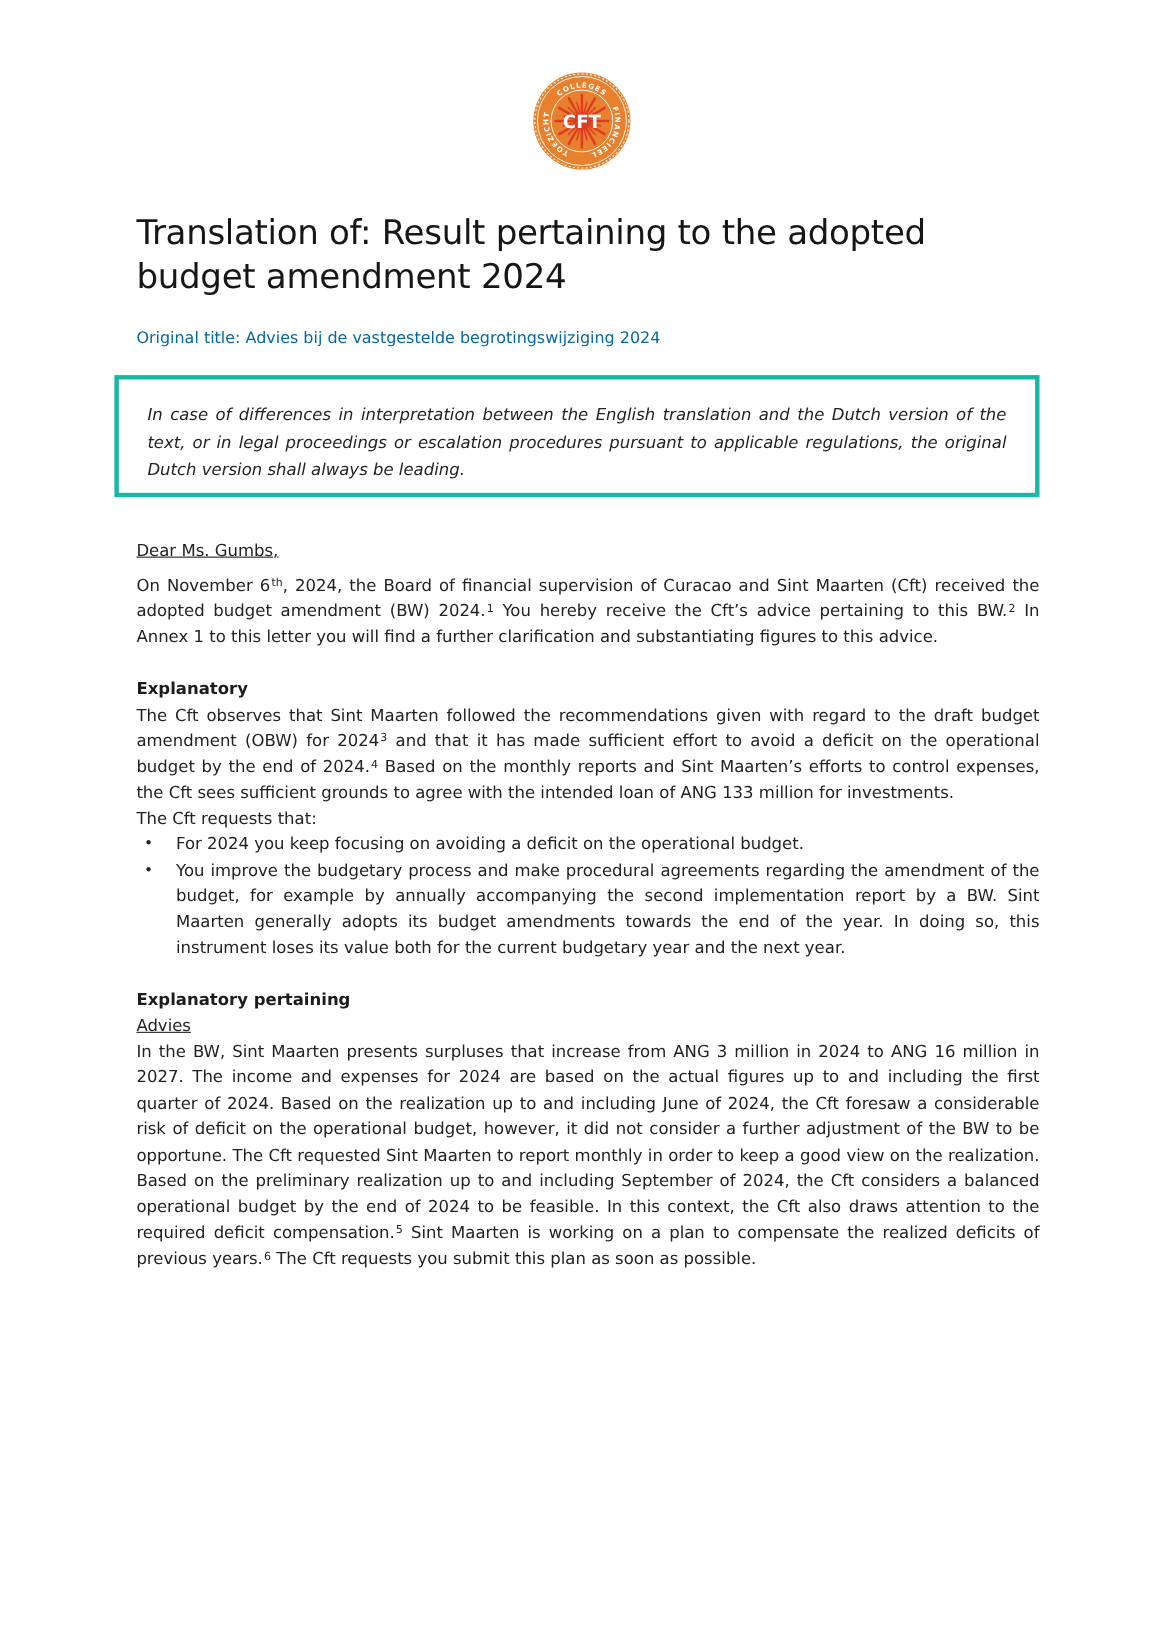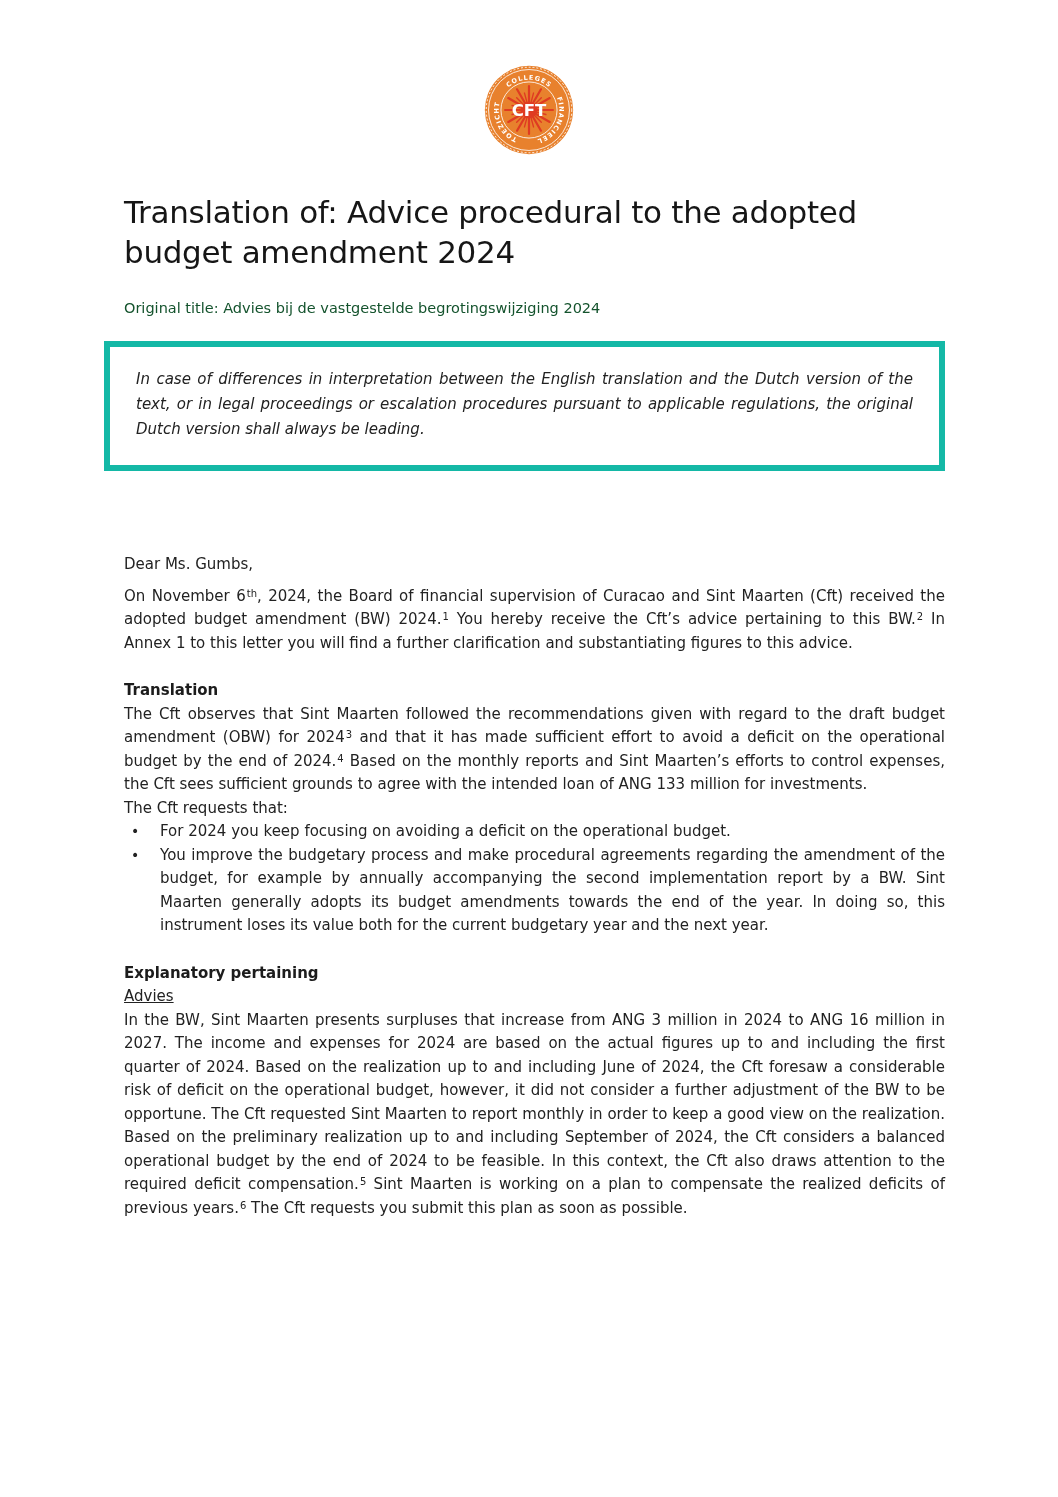--- a/index.html
+++ b/index.html
@@ -142,7 +142,7 @@
 
   <div class="content">
     <h1 class="page-title">
-      <span>Translation of: Advice procedural to the adopted</span>
+      <span>Translation of: Result pertaining to the adopted</span>
       <span>budget amendment 2024</span>
     </h1>
 

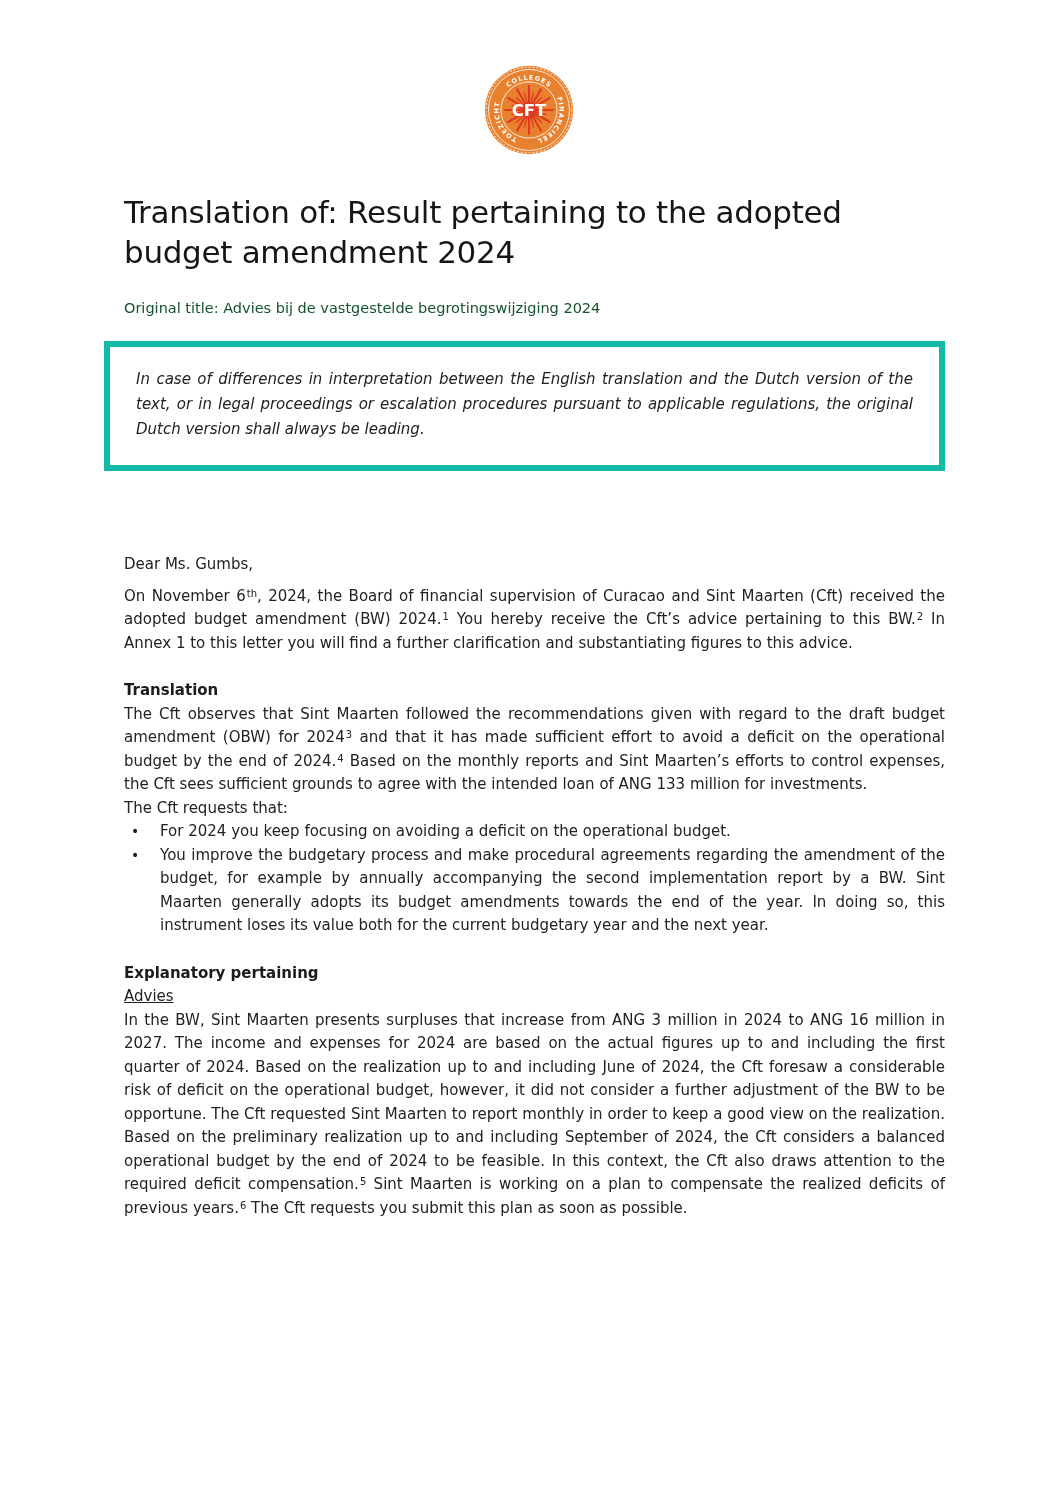--- a/index.html
+++ b/index.html
@@ -33,7 +33,7 @@
     margin-top: 26px;
     font-size: 14.5px;
     line-height: 21px;
-    color: #14532d;
+    color: #0369a1;
   }
   .disclaimer-box {
     margin-top: 22px;

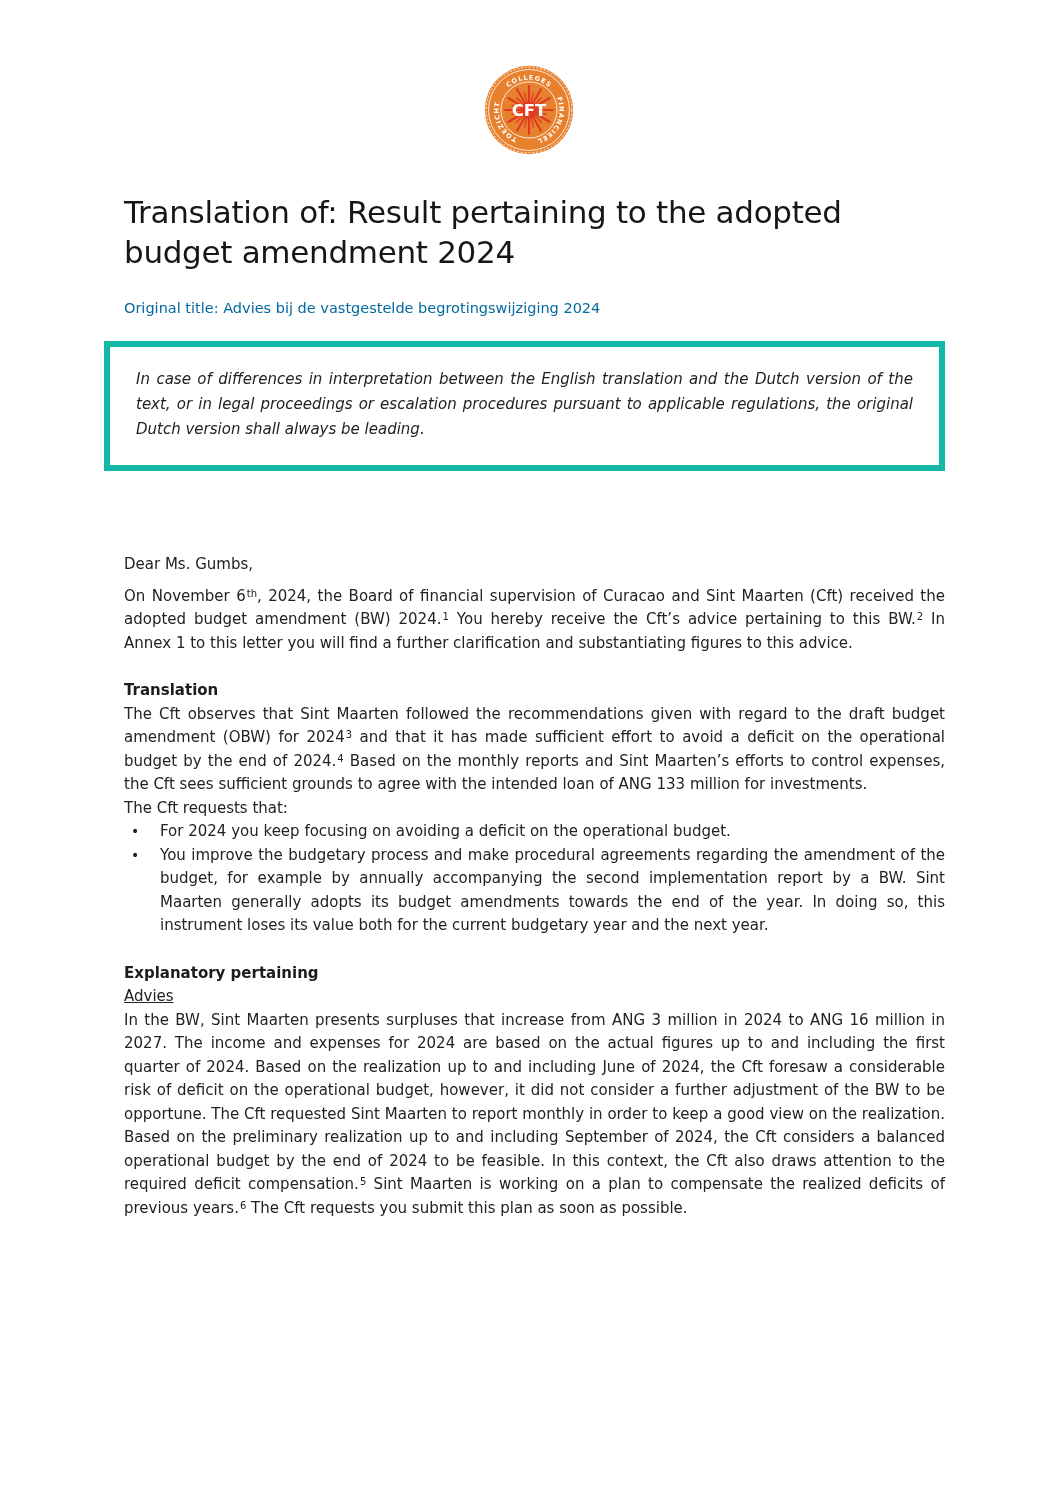--- a/index.html
+++ b/index.html
@@ -38,8 +38,8 @@
   .disclaimer-box {
     margin-top: 22px;
     margin-left: -20px;
-    border: 6px solid #14b8a6;
-    padding: 20px 26px 23px 26px;
+    border: 4px solid #14b8a6;
+    padding: 20px 26px 8px 26px;
     font-style: italic;
     font-size: 15px;
     line-height: 25px;

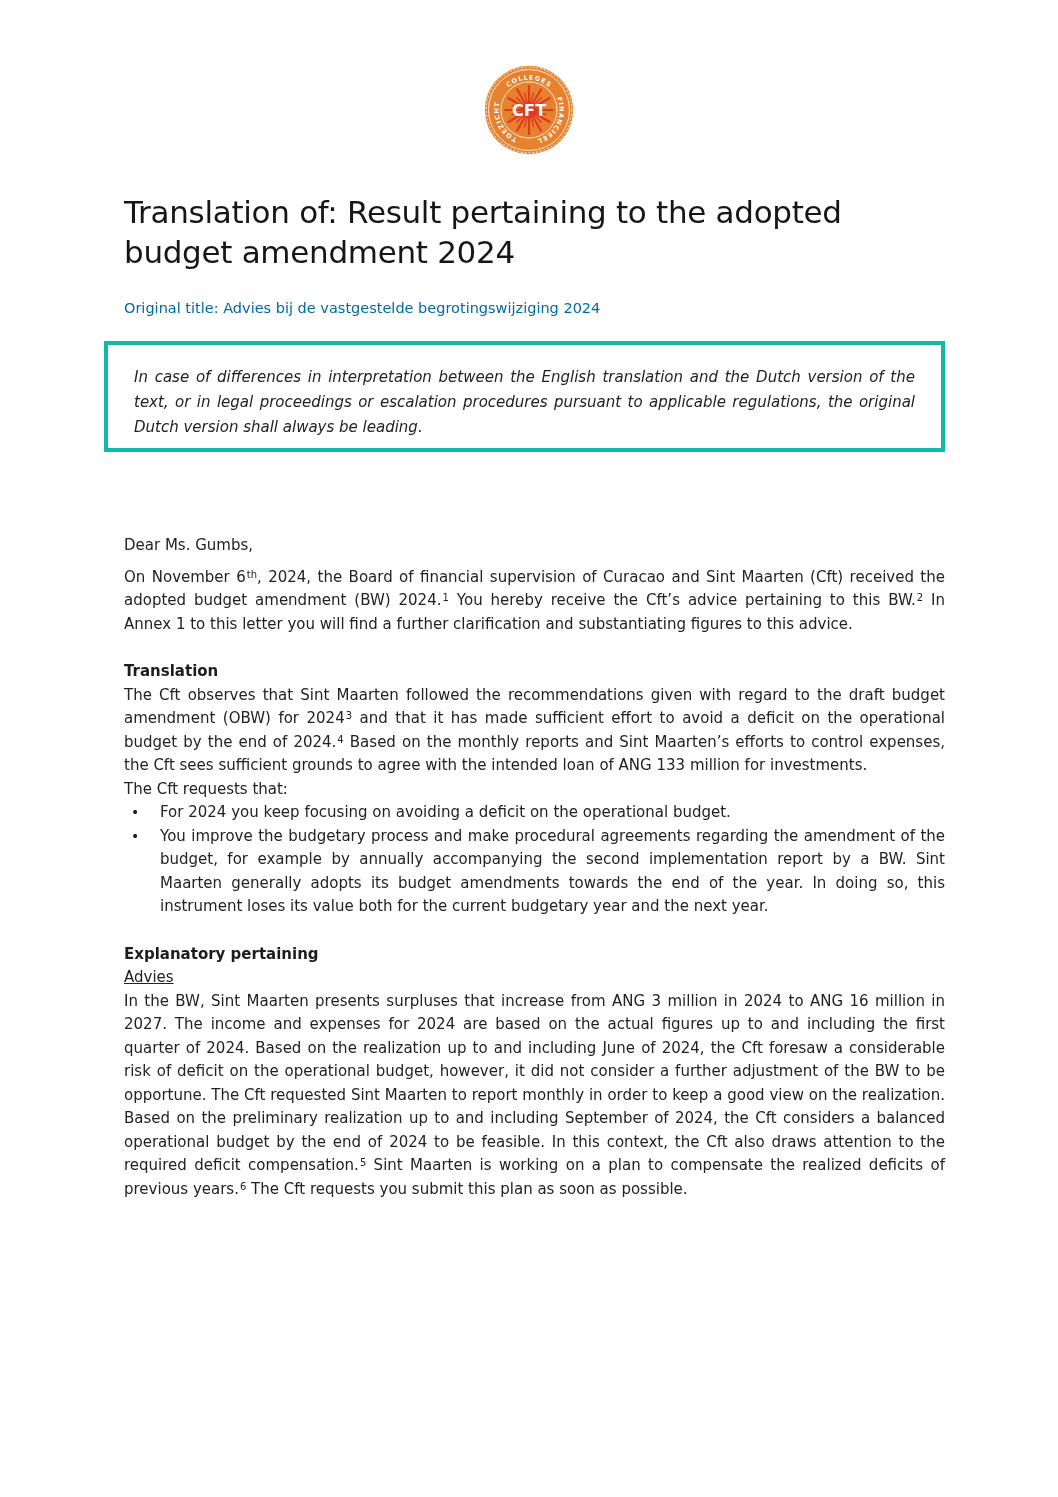--- a/index.html
+++ b/index.html
@@ -46,7 +46,7 @@
     text-align: justify;
     color: #222222;
   }
-  .salutation { margin-top: 82px; font-size: 15px; line-height: 23.5px; }
+  .salutation { margin-top: 37px; font-size: 15px; line-height: 23.5px; text-decoration: underline; }
   p.body-par {
     margin: 8px 0 0 0;
     font-size: 15px;

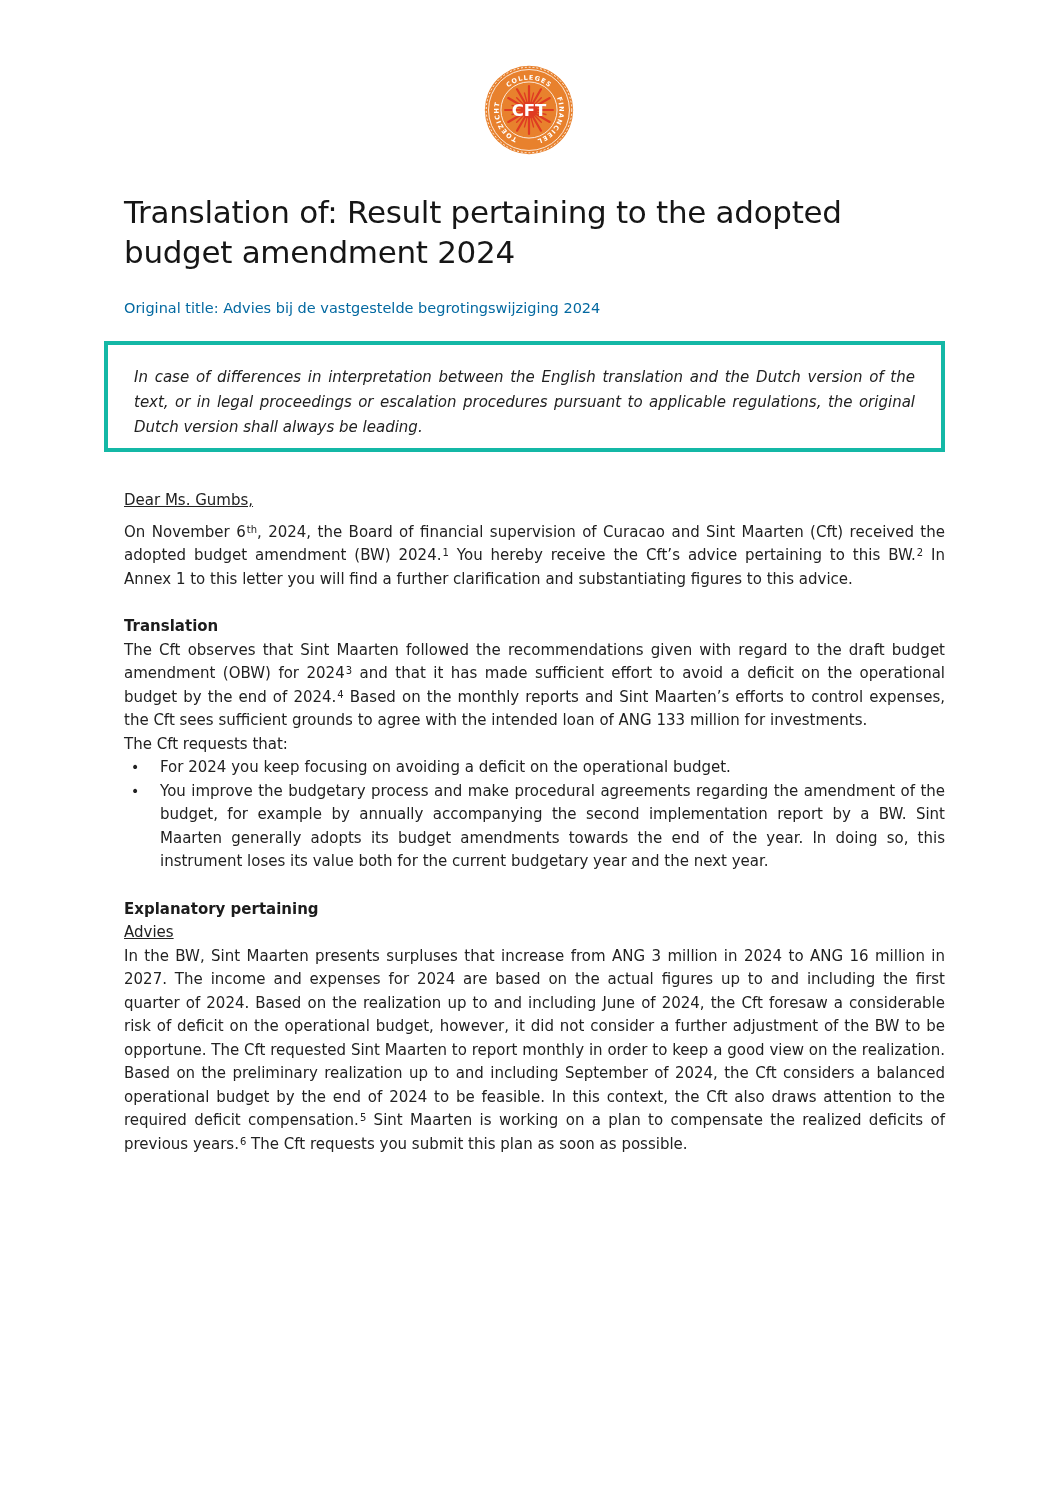--- a/index.html
+++ b/index.html
@@ -156,7 +156,7 @@
 
     <p class="body-par">On November 6<sup>th</sup>, 2024, the Board of financial supervision of Curacao and Sint Maarten (Cft) received the adopted budget amendment (BW) 2024.<sup>1</sup> You hereby receive the Cft’s advice pertaining to this BW.<sup>2</sup> In Annex 1 to this letter you will find a further clarification and substantiating figures to this advice.</p>
 
-    <div class="section-heading">Translation</div>
+    <div class="section-heading">Explanatory</div>
     <p class="body-par after-heading">The Cft observes that Sint Maarten followed the recommendations given with regard to the draft budget amendment (OBW) for 2024<sup>3</sup> and that it has made sufficient effort to avoid a deficit on the operational budget by the end of 2024.<sup>4</sup> Based on the monthly reports and Sint Maarten’s efforts to control expenses, the Cft sees sufficient grounds to agree with the intended loan of ANG 133 million for investments.</p>
 
     <p class="lead-line">The Cft requests that:</p>

